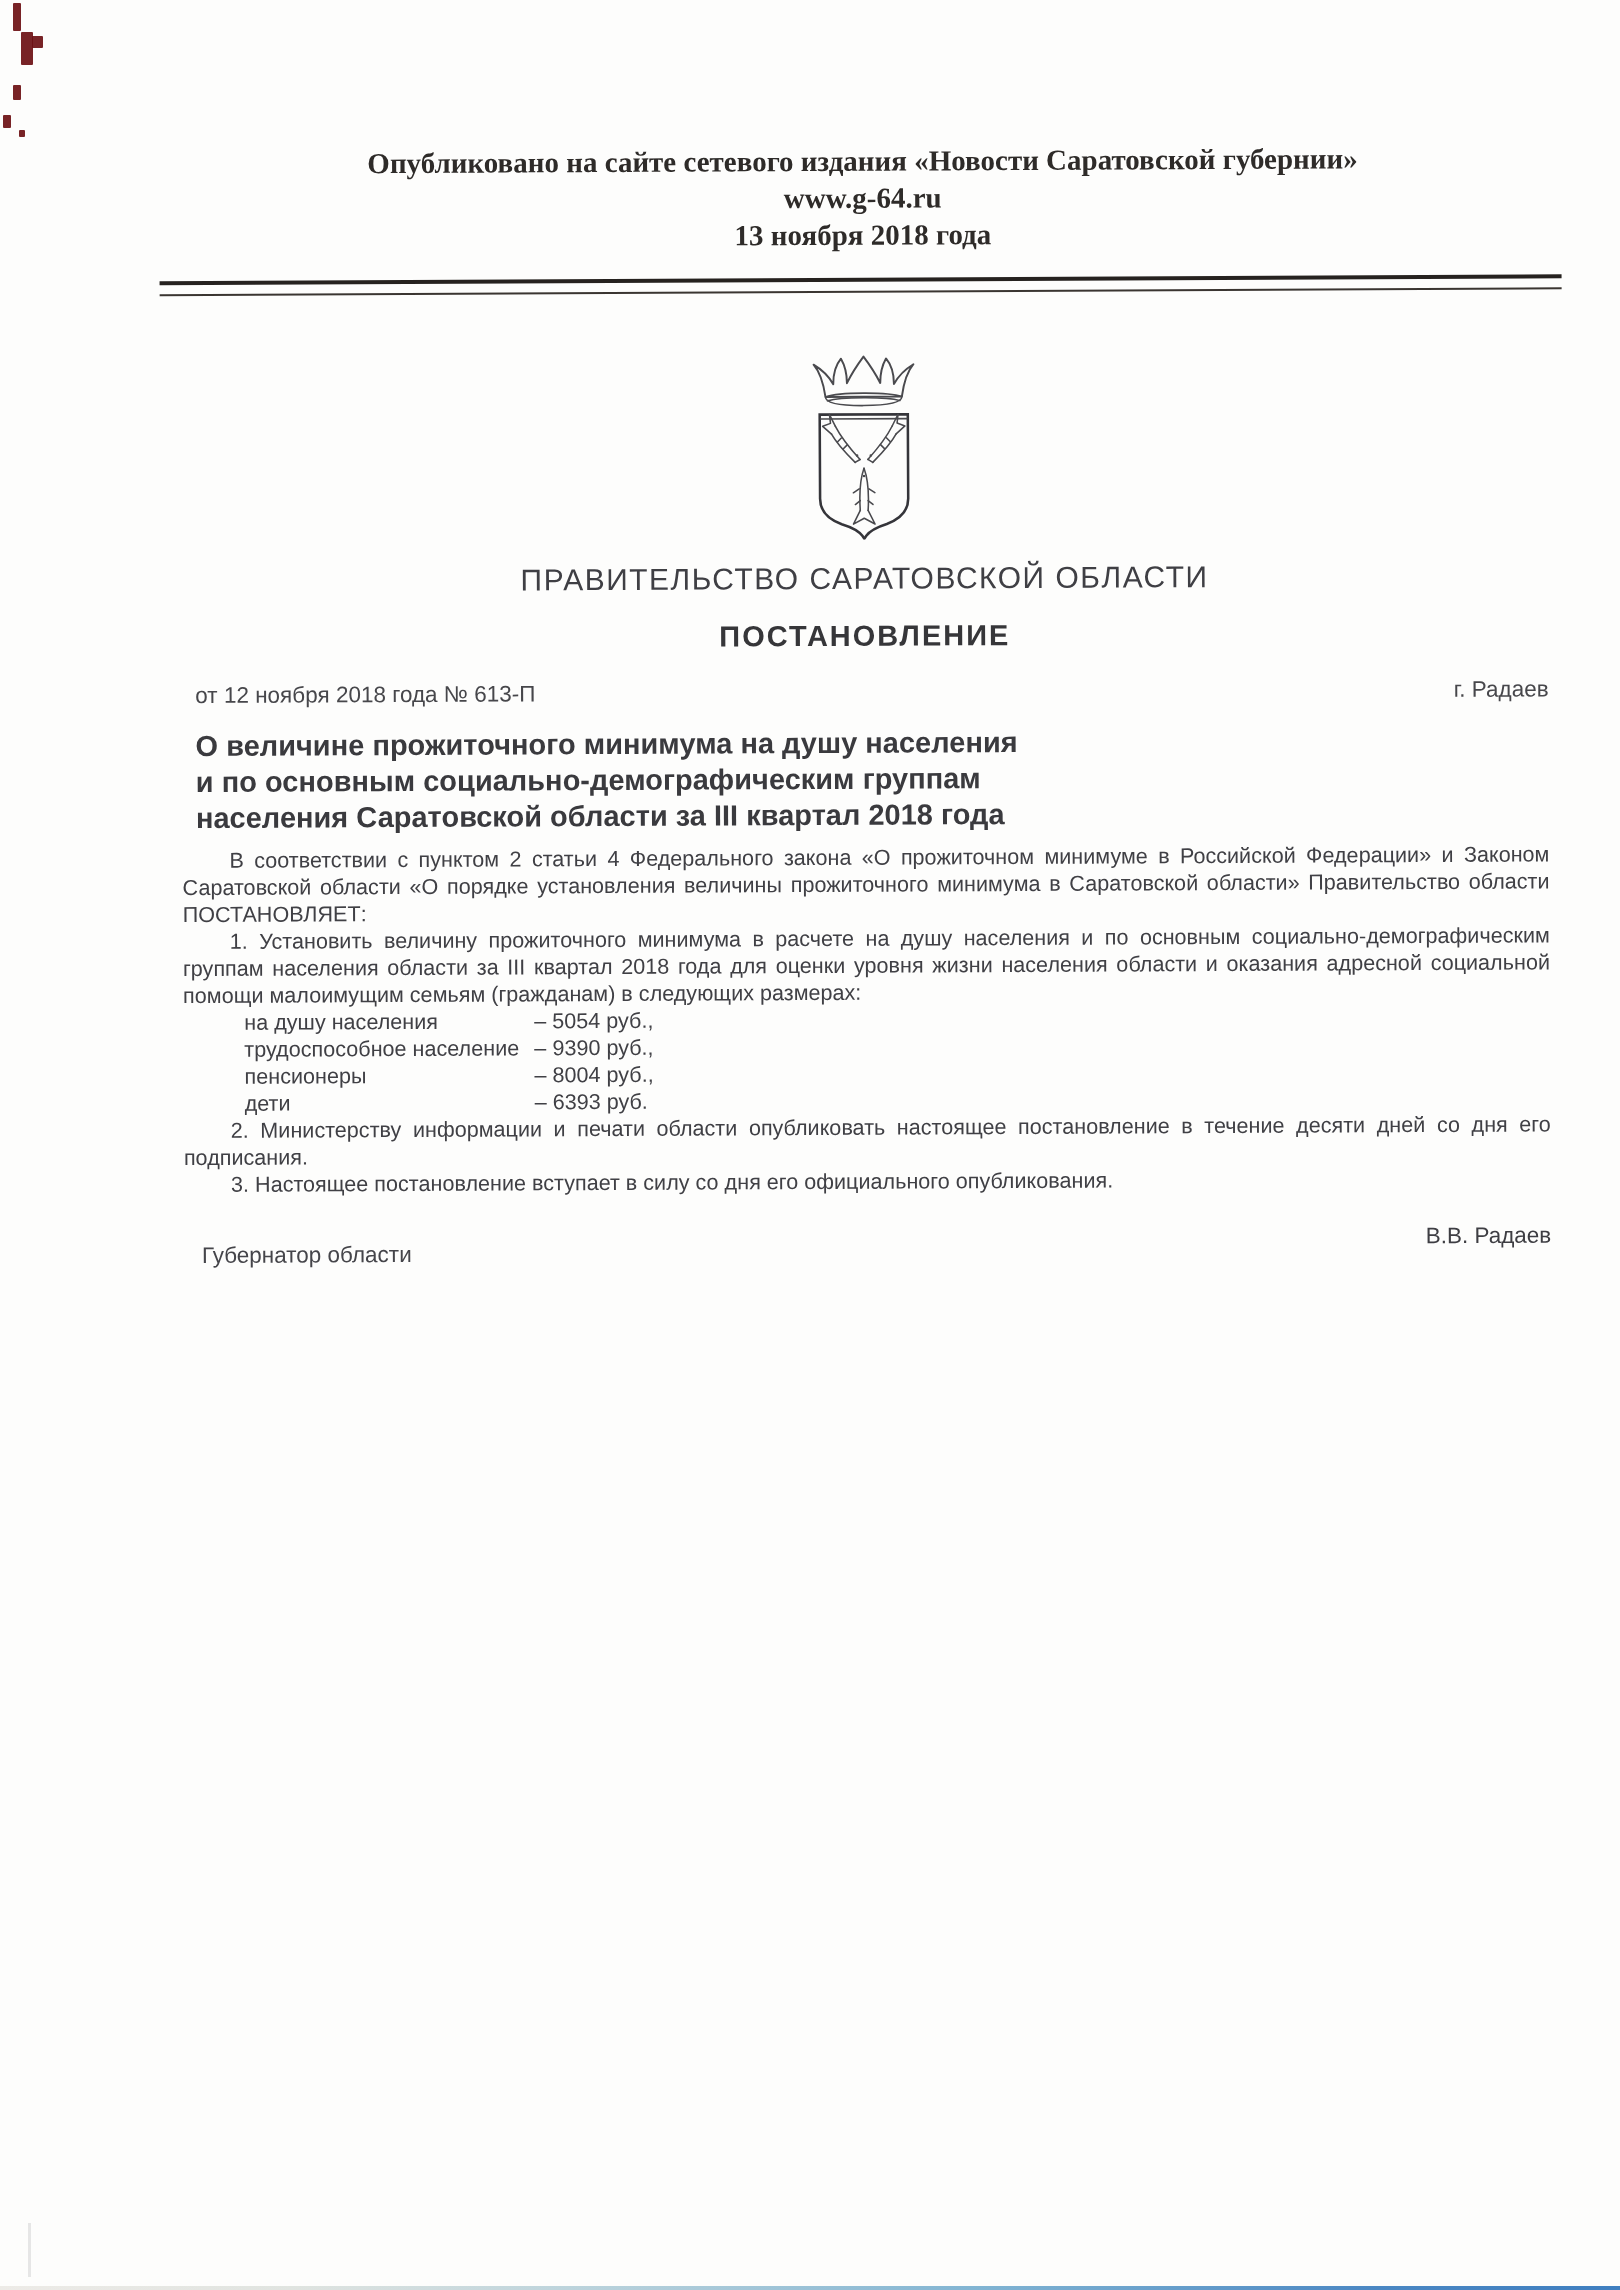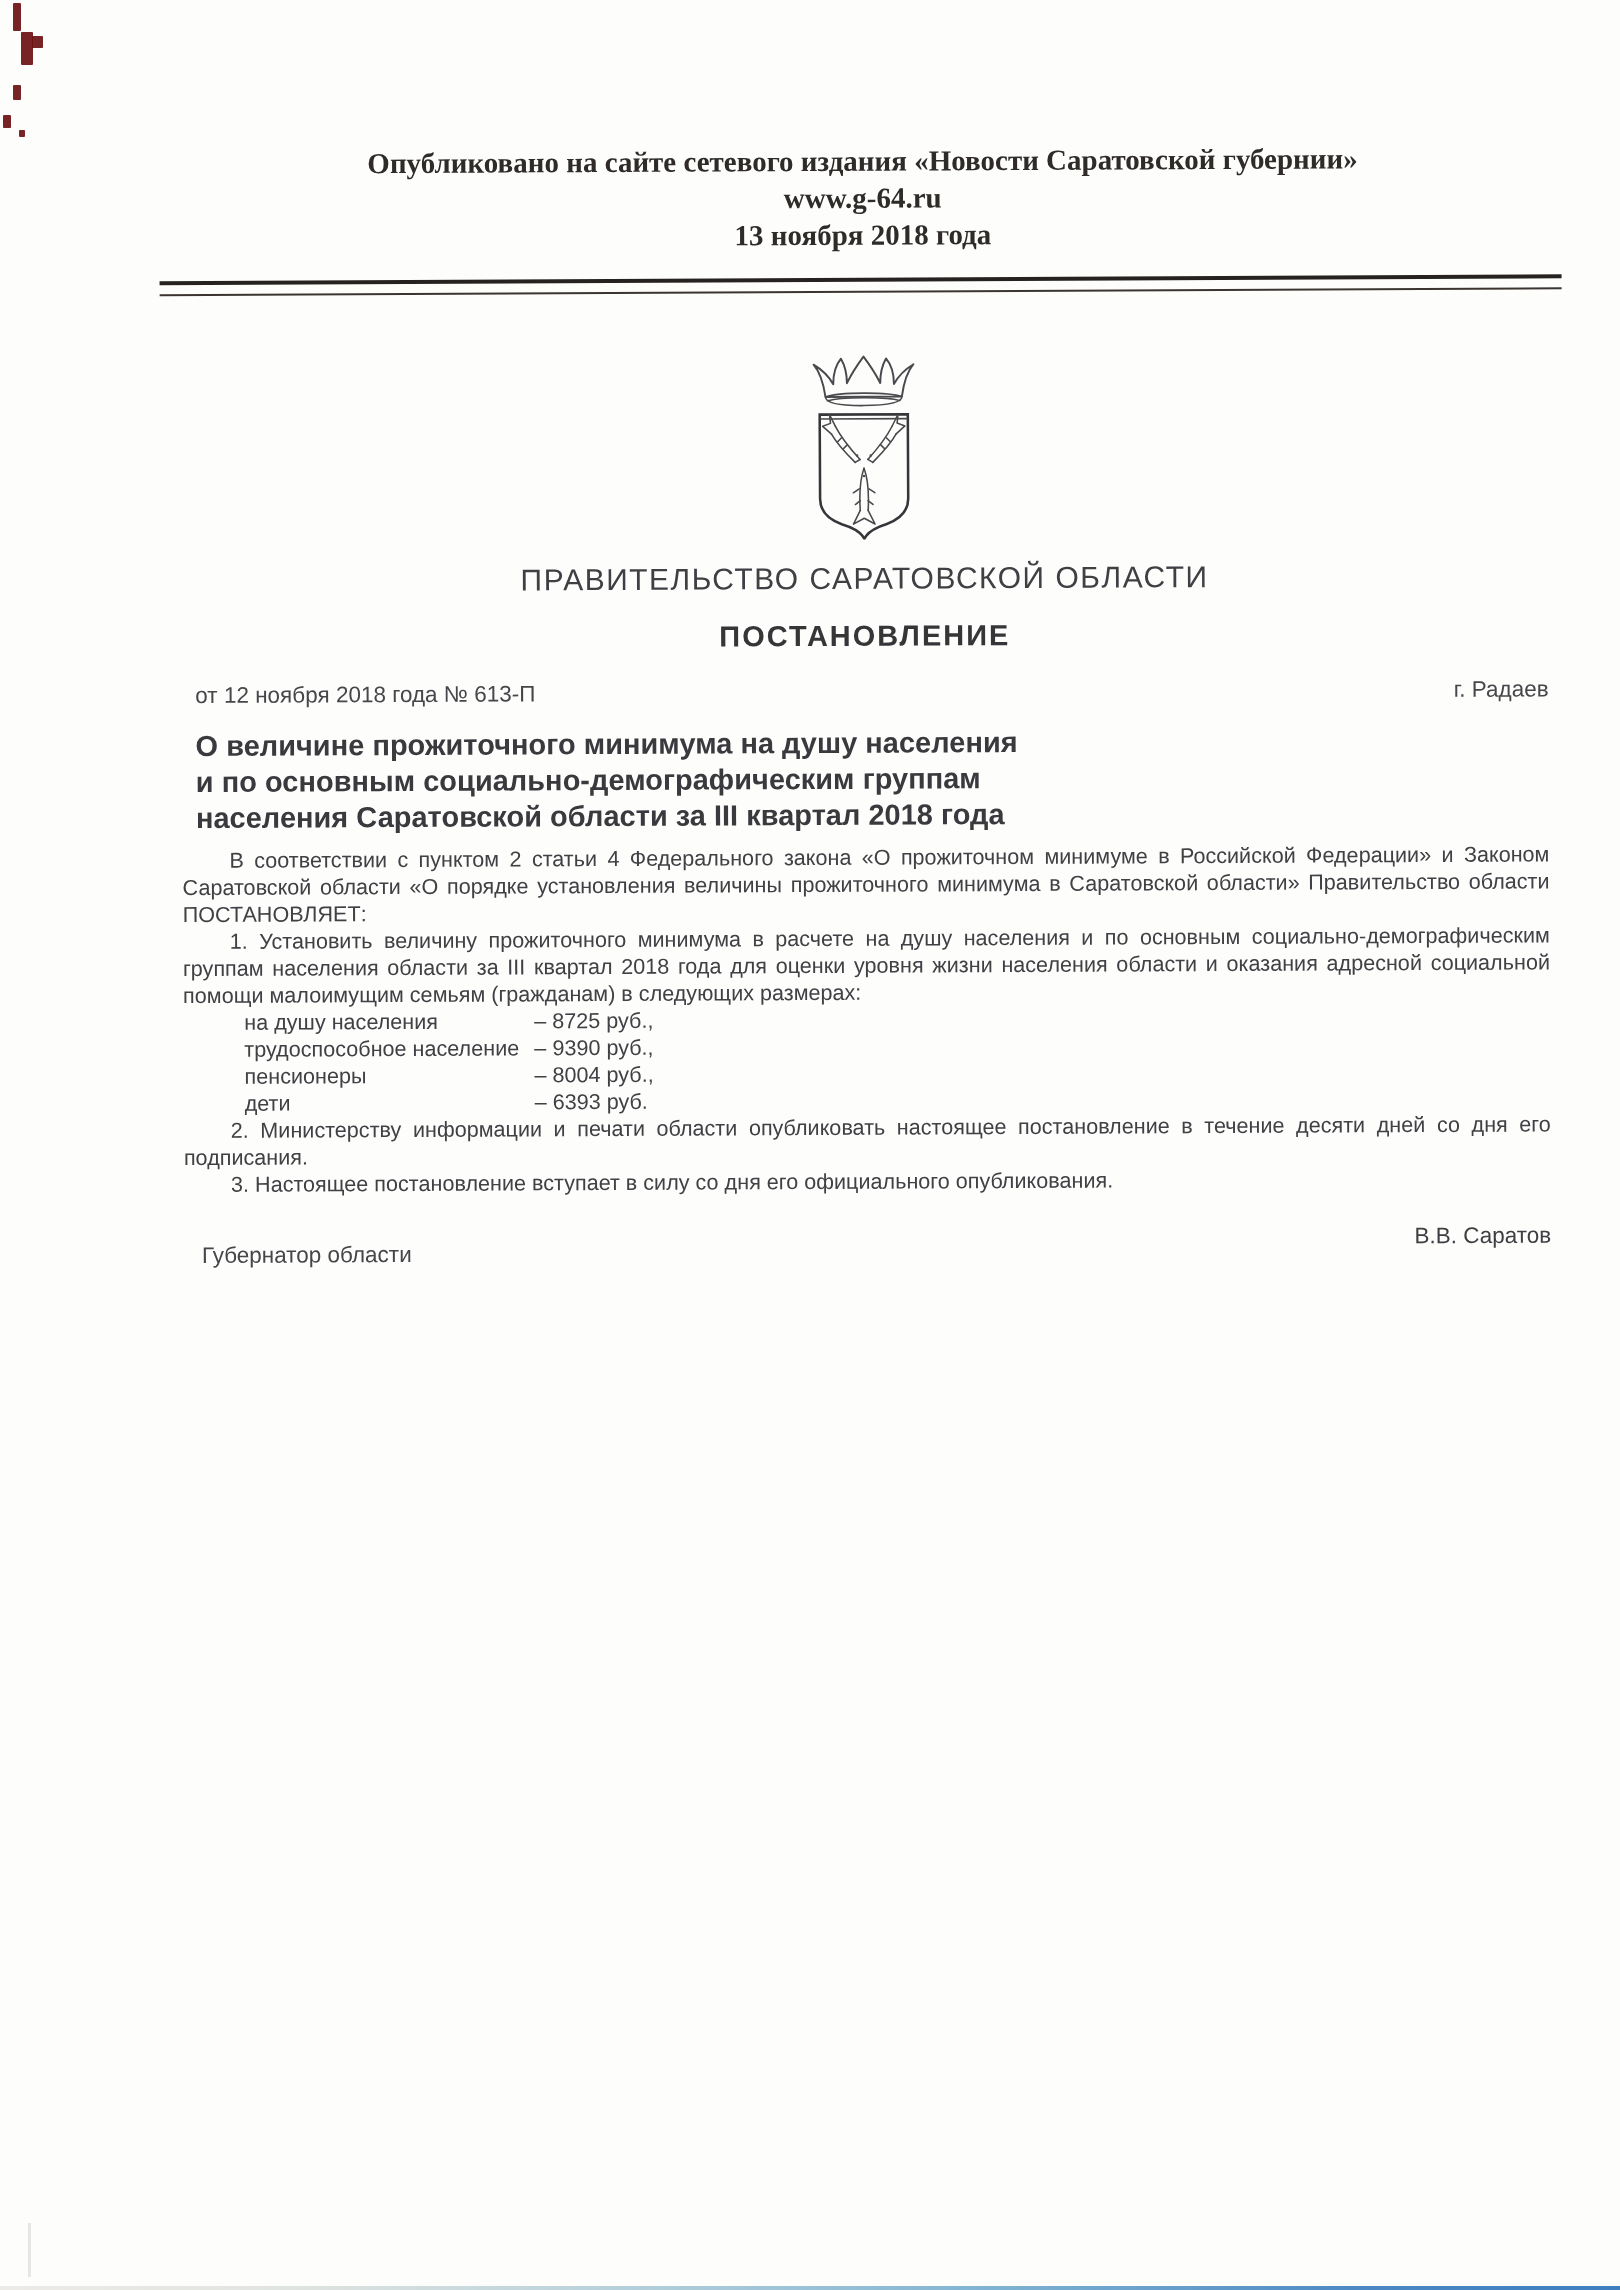--- a/index.html
+++ b/index.html
@@ -225,7 +225,7 @@
       <div class="values">
         <div class="value-row">
           <span class="group">на душу населения</span>
-          <span class="amount">– 8725 руб.,</span>
+          <span class="amount">– 5054 руб.,</span>
         </div>
         <div class="value-row">
           <span class="group">трудоспособное население</span>

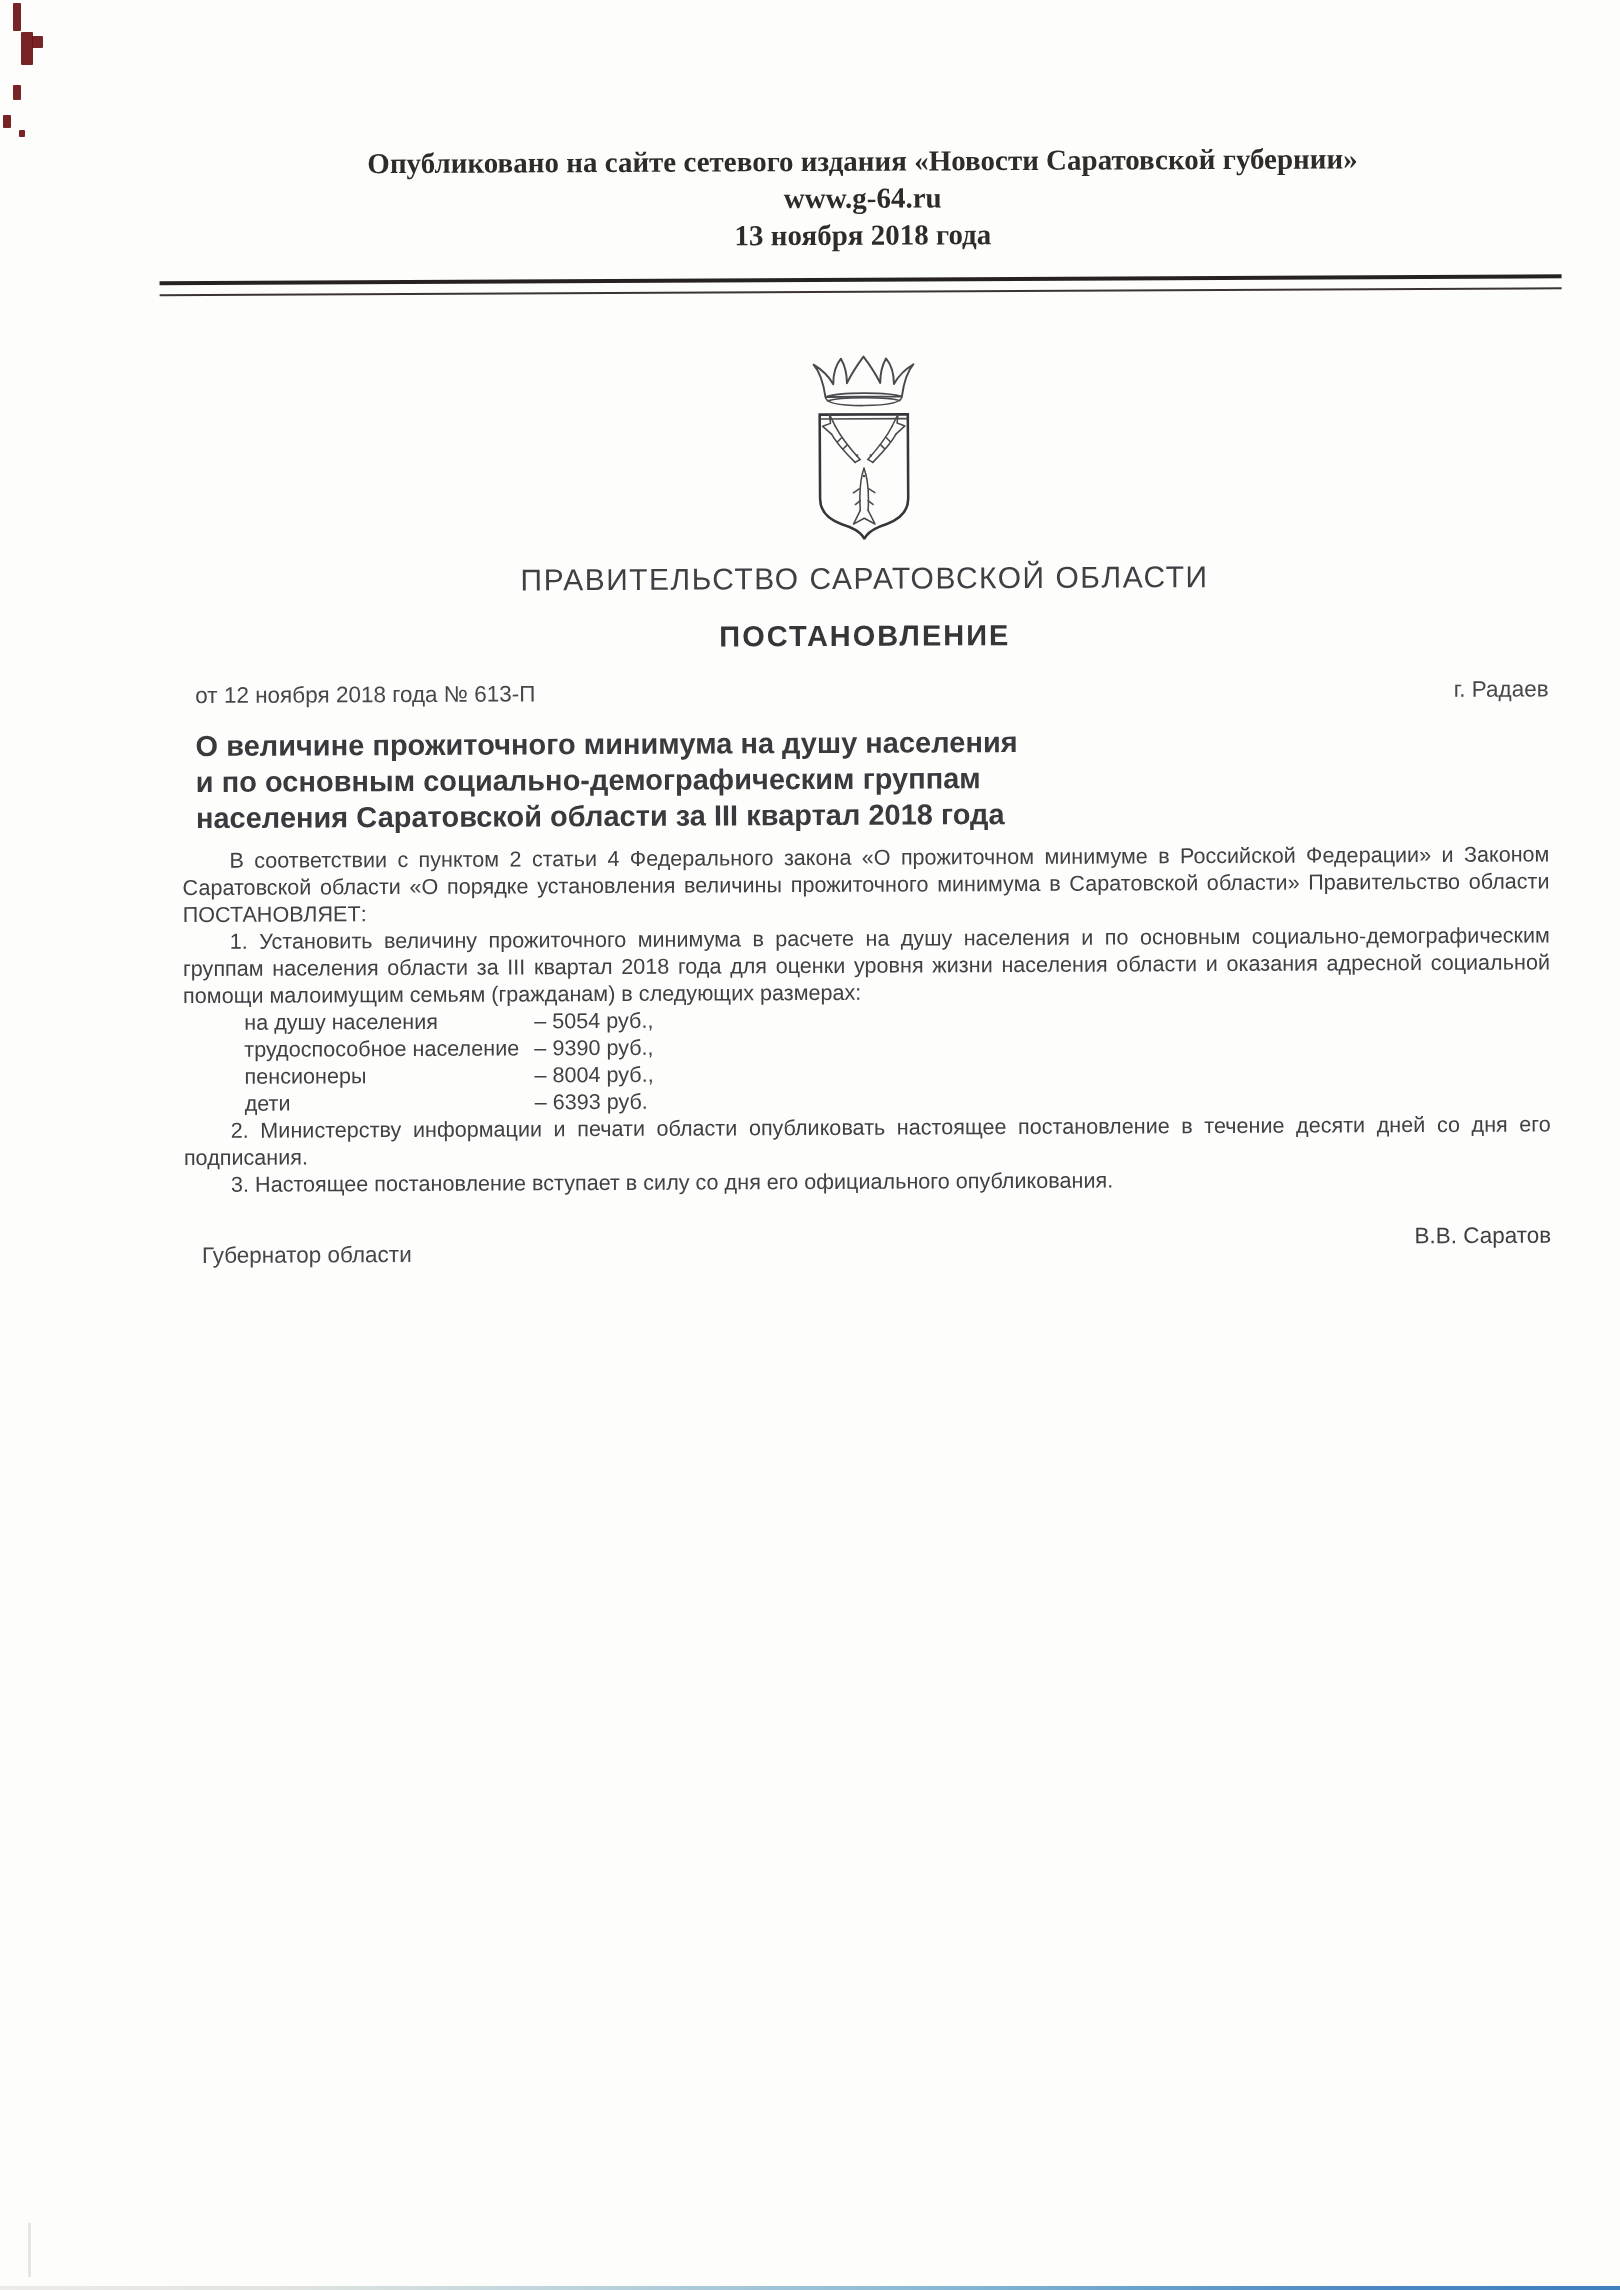--- a/index.html
+++ b/index.html
@@ -247,7 +247,7 @@
 
     <div class="sign-row">
       <span class="position">Губернатор области</span>
-      <span class="name">В.В. Саратов</span>
+      <span class="name">В.В. Радаев</span>
     </div>
 
   </div>

